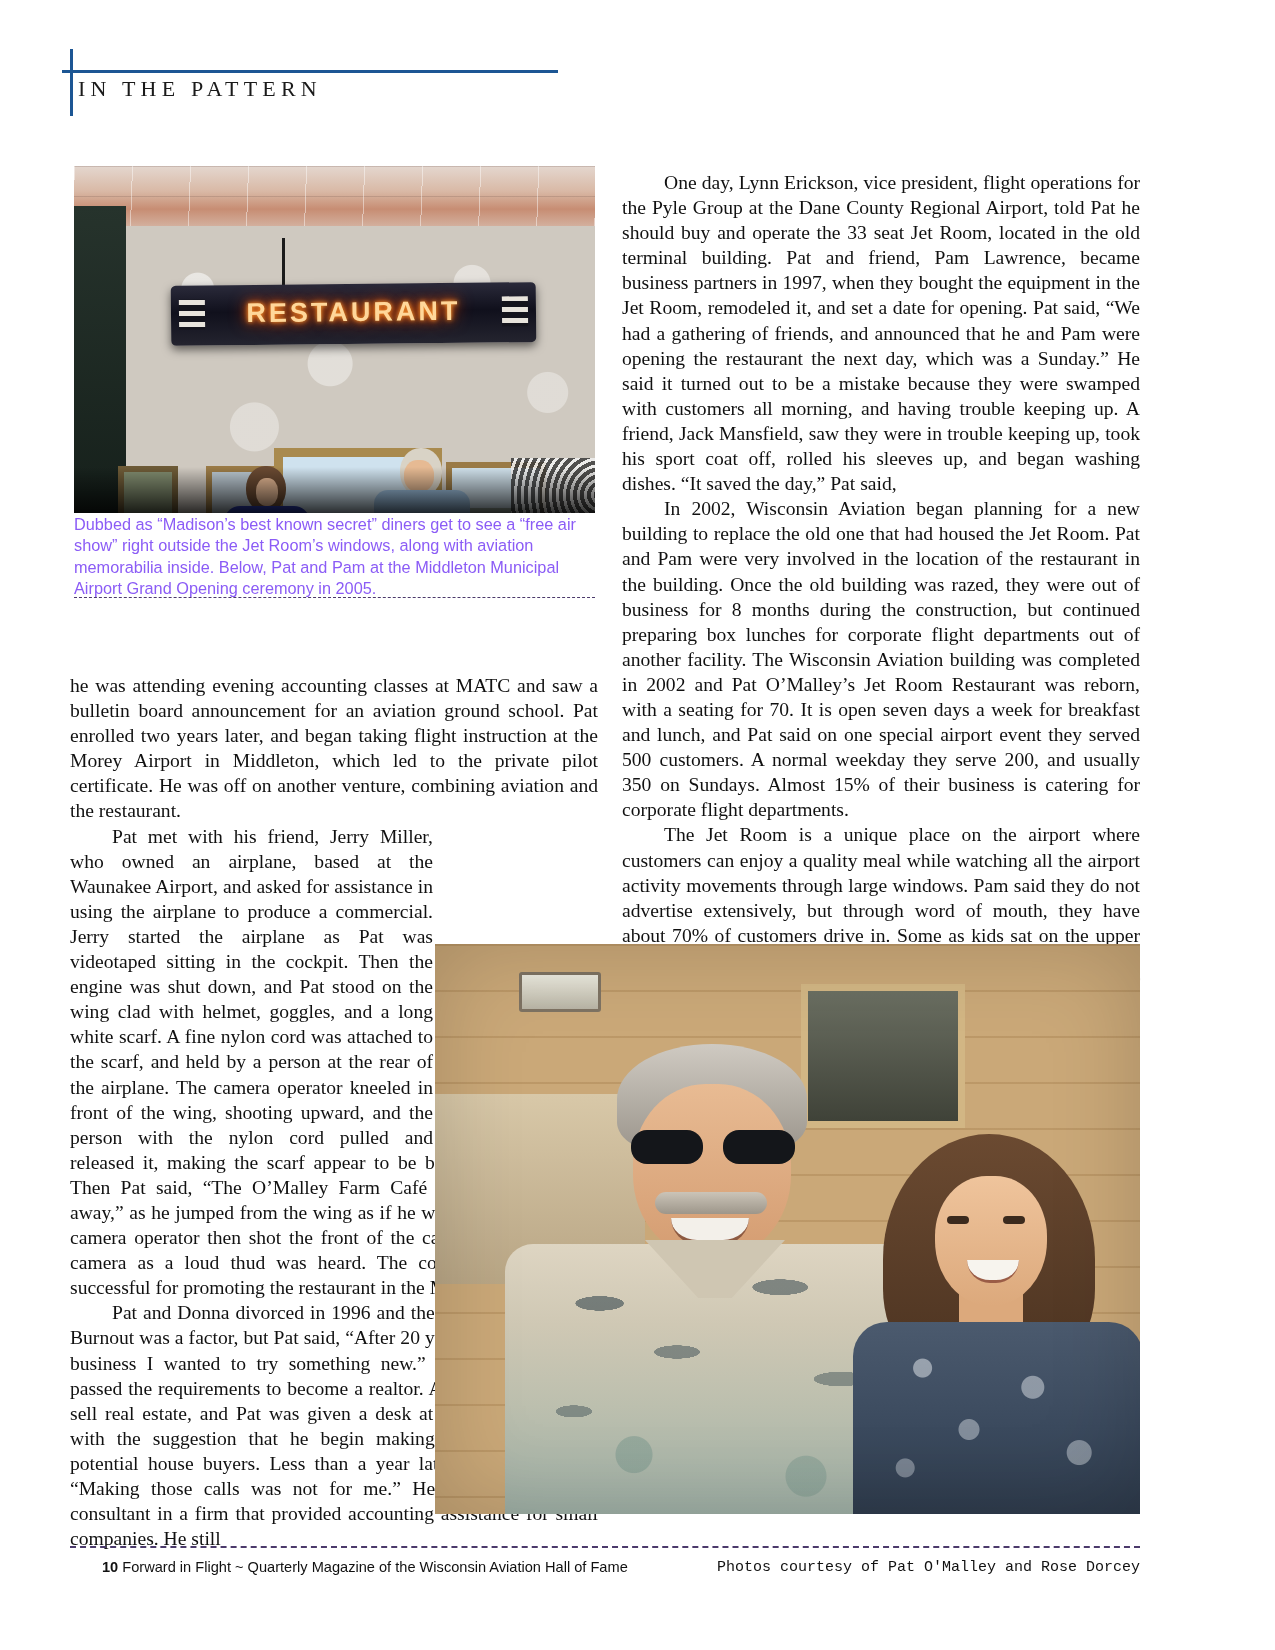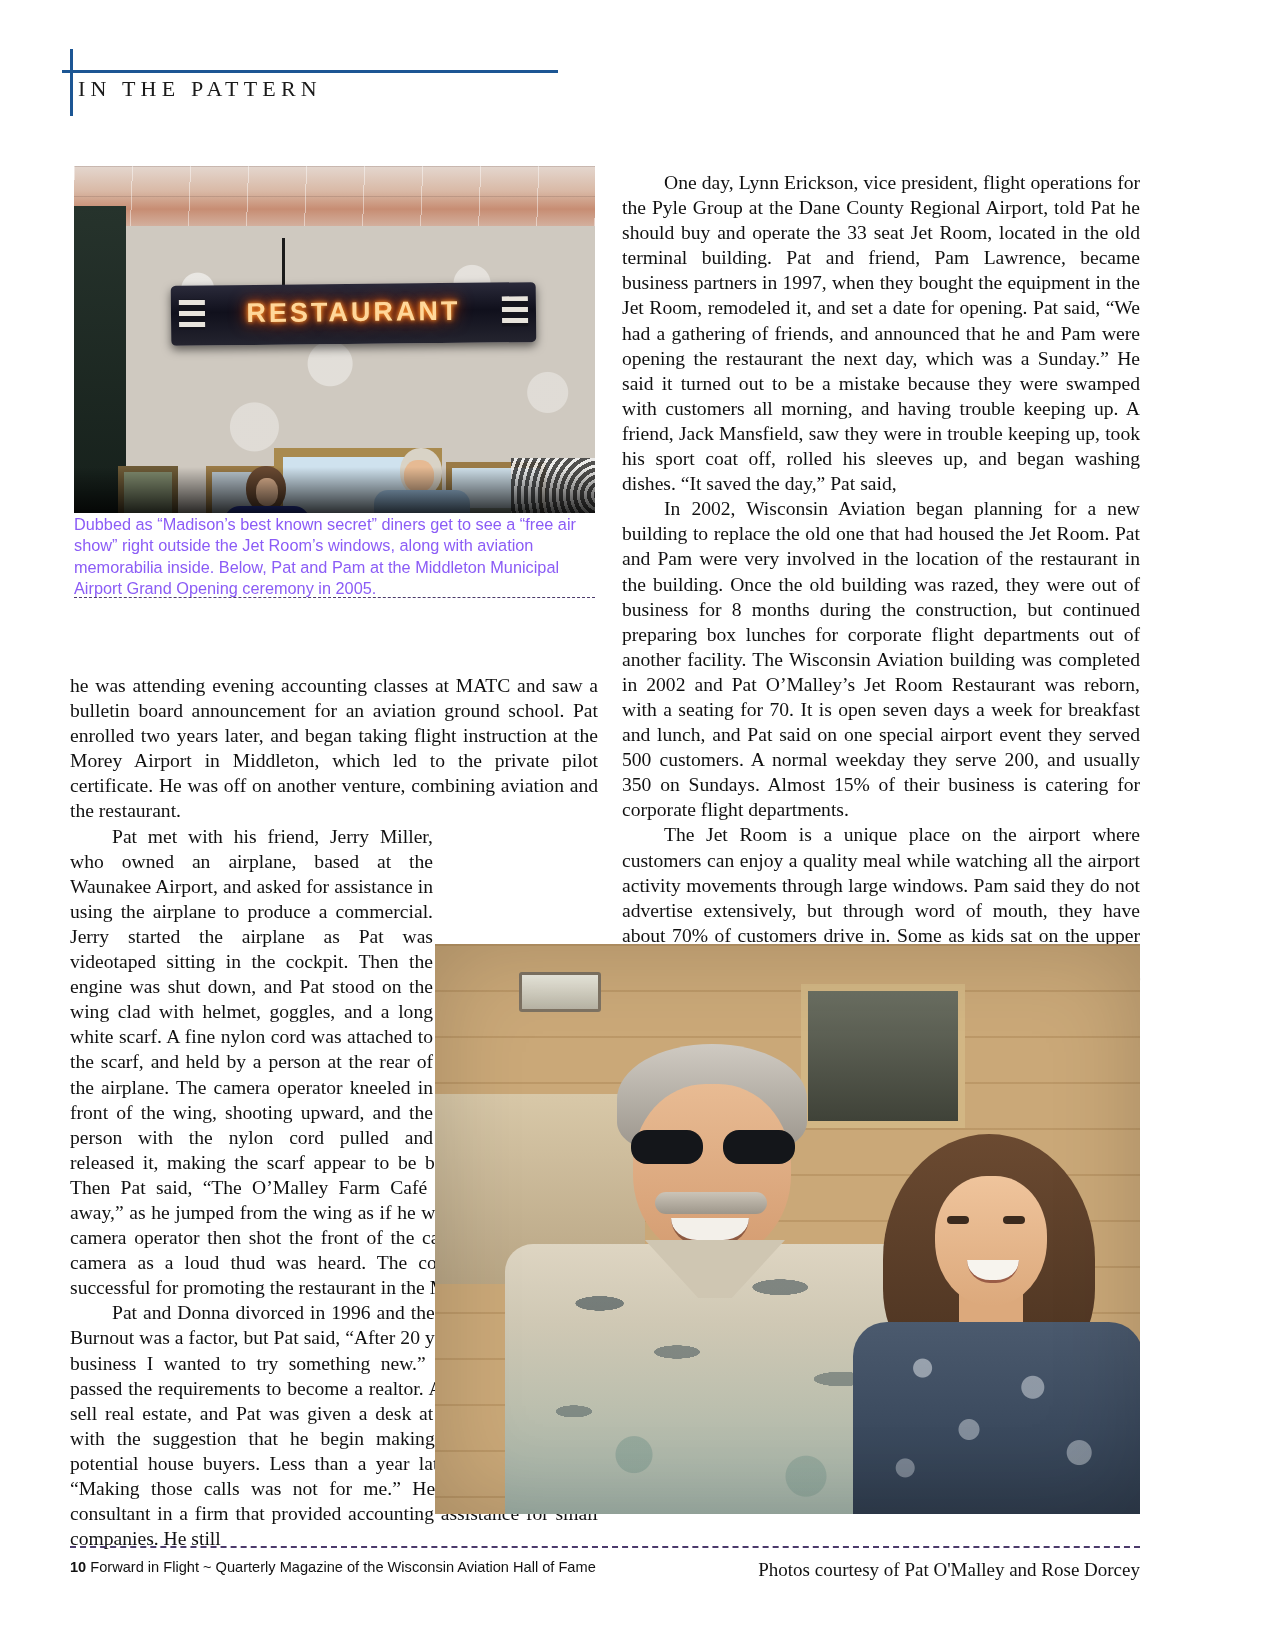--- a/index.html
+++ b/index.html
@@ -370,6 +370,7 @@
   .footer-left .pg {
     font-weight: 700;
     font-style: normal;
+    margin-left: 32px;
   }
   .footer-left .mg {
   }

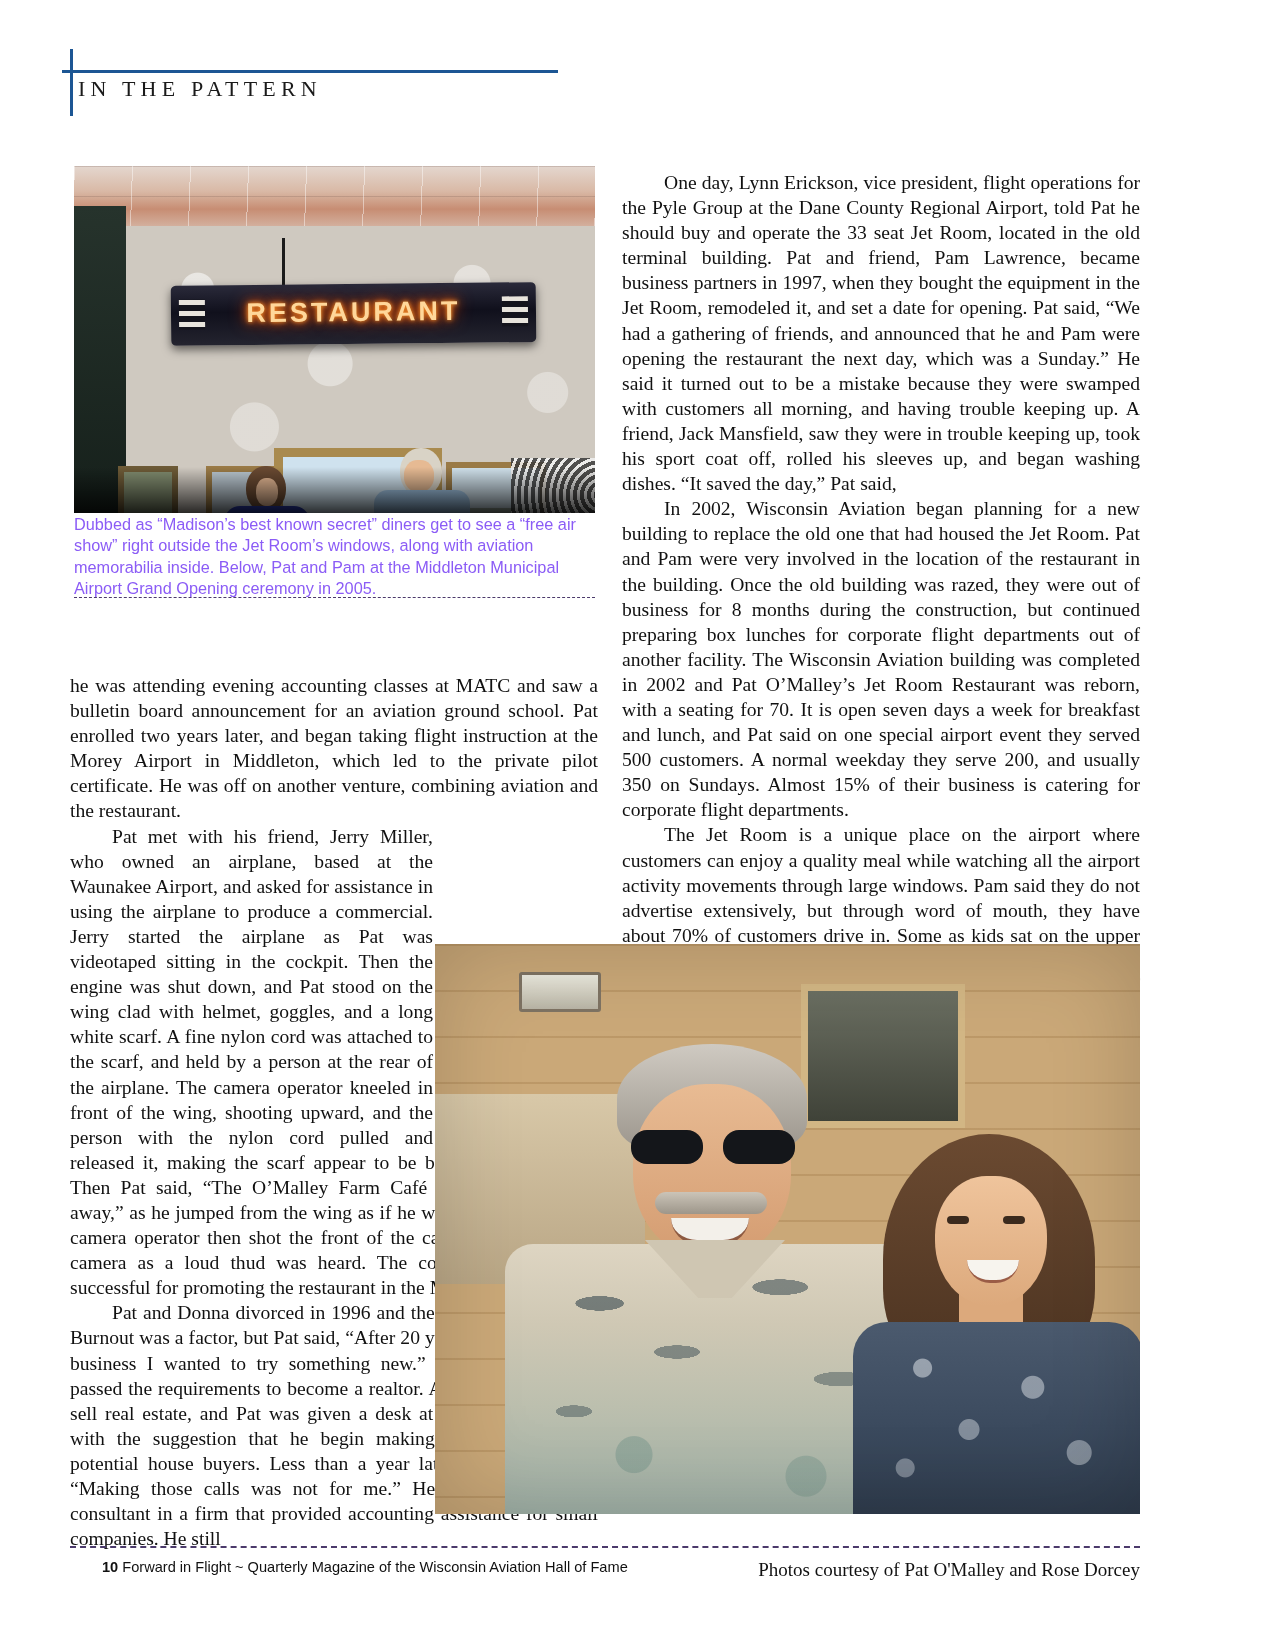--- a/index.html
+++ b/index.html
@@ -378,8 +378,8 @@
     position: absolute;
     right: 135px;
     top: 1559px;
-    font-family: Liberation Serif, serif;
-    font-size: 19px;
+    font-family: Liberation Mono, monospace;
+    font-size: 15px;
     color: #111;
     white-space: nowrap;
   }

